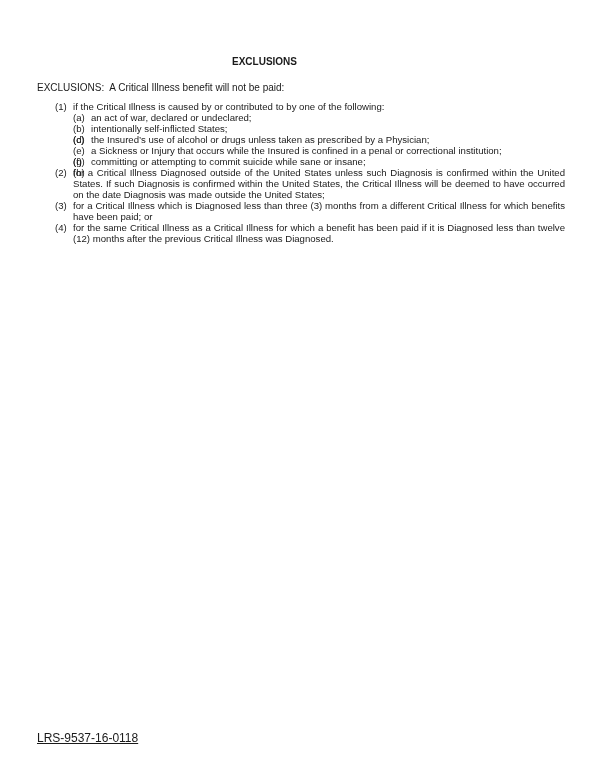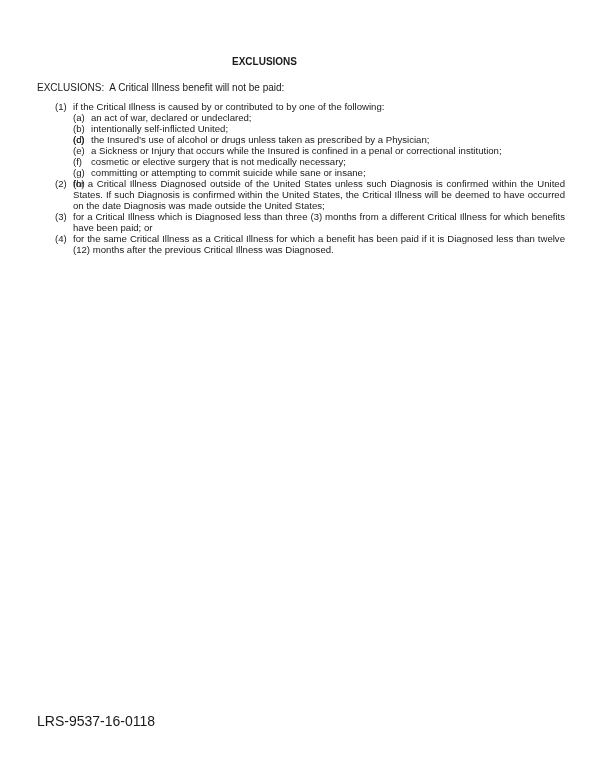--- a/index.html
+++ b/index.html
@@ -32,7 +32,7 @@
     <div>if the Critical Illness is caused by or contributed to by one of the following:</div>
     <div class="sublist">
       <div class="sub"><span class="num">(a)</span><span>an act of war, declared or undeclared;</span></div>
-      <div class="sub"><span class="num">(b)</span><span>intentionally self-inflicted United;</span></div>
+      <div class="sub"><span class="num">(b)</span><span>intentionally self-inflicted States;</span></div>
       <div class="sub"><span class="num">(c)</span></div>
       <div class="sub"><span class="num">(d)</span><span>the Insured’s use of alcohol or drugs unless taken as prescribed by a Physician;</span></div>
       <div class="sub"><span class="num">(e)</span><span>a Sickness or Injury that occurs while the Insured is confined in a penal or correctional institution;</span></div>

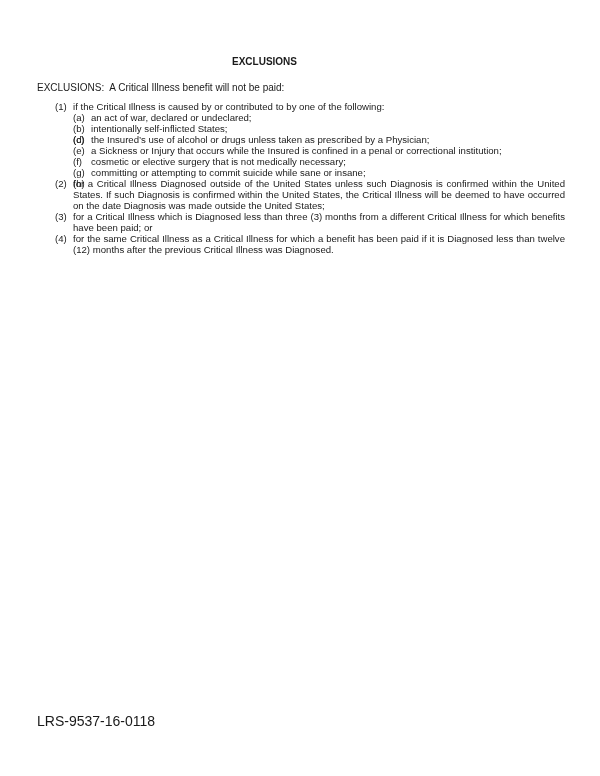--- a/index.html
+++ b/index.html
@@ -36,7 +36,7 @@
       <div class="sub"><span class="num">(c)</span></div>
       <div class="sub"><span class="num">(d)</span><span>the Insured’s use of alcohol or drugs unless taken as prescribed by a Physician;</span></div>
       <div class="sub"><span class="num">(e)</span><span>a Sickness or Injury that occurs while the Insured is confined in a penal or correctional institution;</span></div>
-      <div class="sub"><span class="num">(f)</span><span>cosmetic or elective surgery that is not medically necessary;</span></div>
+      <div class="sub"><span class="num">(f)</span></div>
       <div class="sub"><span class="num">(g)</span><span>committing or attempting to commit suicide while sane or insane;</span></div>
       <div class="sub"><span class="num">(h)</span></div>
     </div>

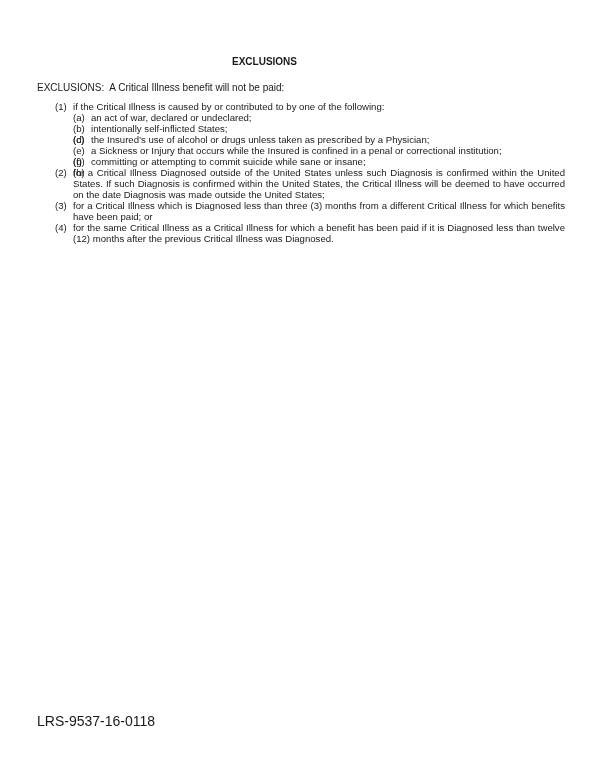--- a/index.html
+++ b/index.html
@@ -14,7 +14,7 @@
   .item .num { position: absolute; left: 0; top: 0; }
   .sub { position: relative; padding-left: 18px; }
   .sub .num { position: absolute; left: 0; top: 0; }
-  .footer-left { position: absolute; top: 713px; left: 37px; font-size: 14px; }
+  .footer-left { position: absolute; top: 731px; left: 37px; font-size: 12px; text-decoration: underline; }
   .footer-center { position: absolute; top: 731px; left: 272px; font-size: 16px; margin-top: 47px; }
 </style>
 </head>

